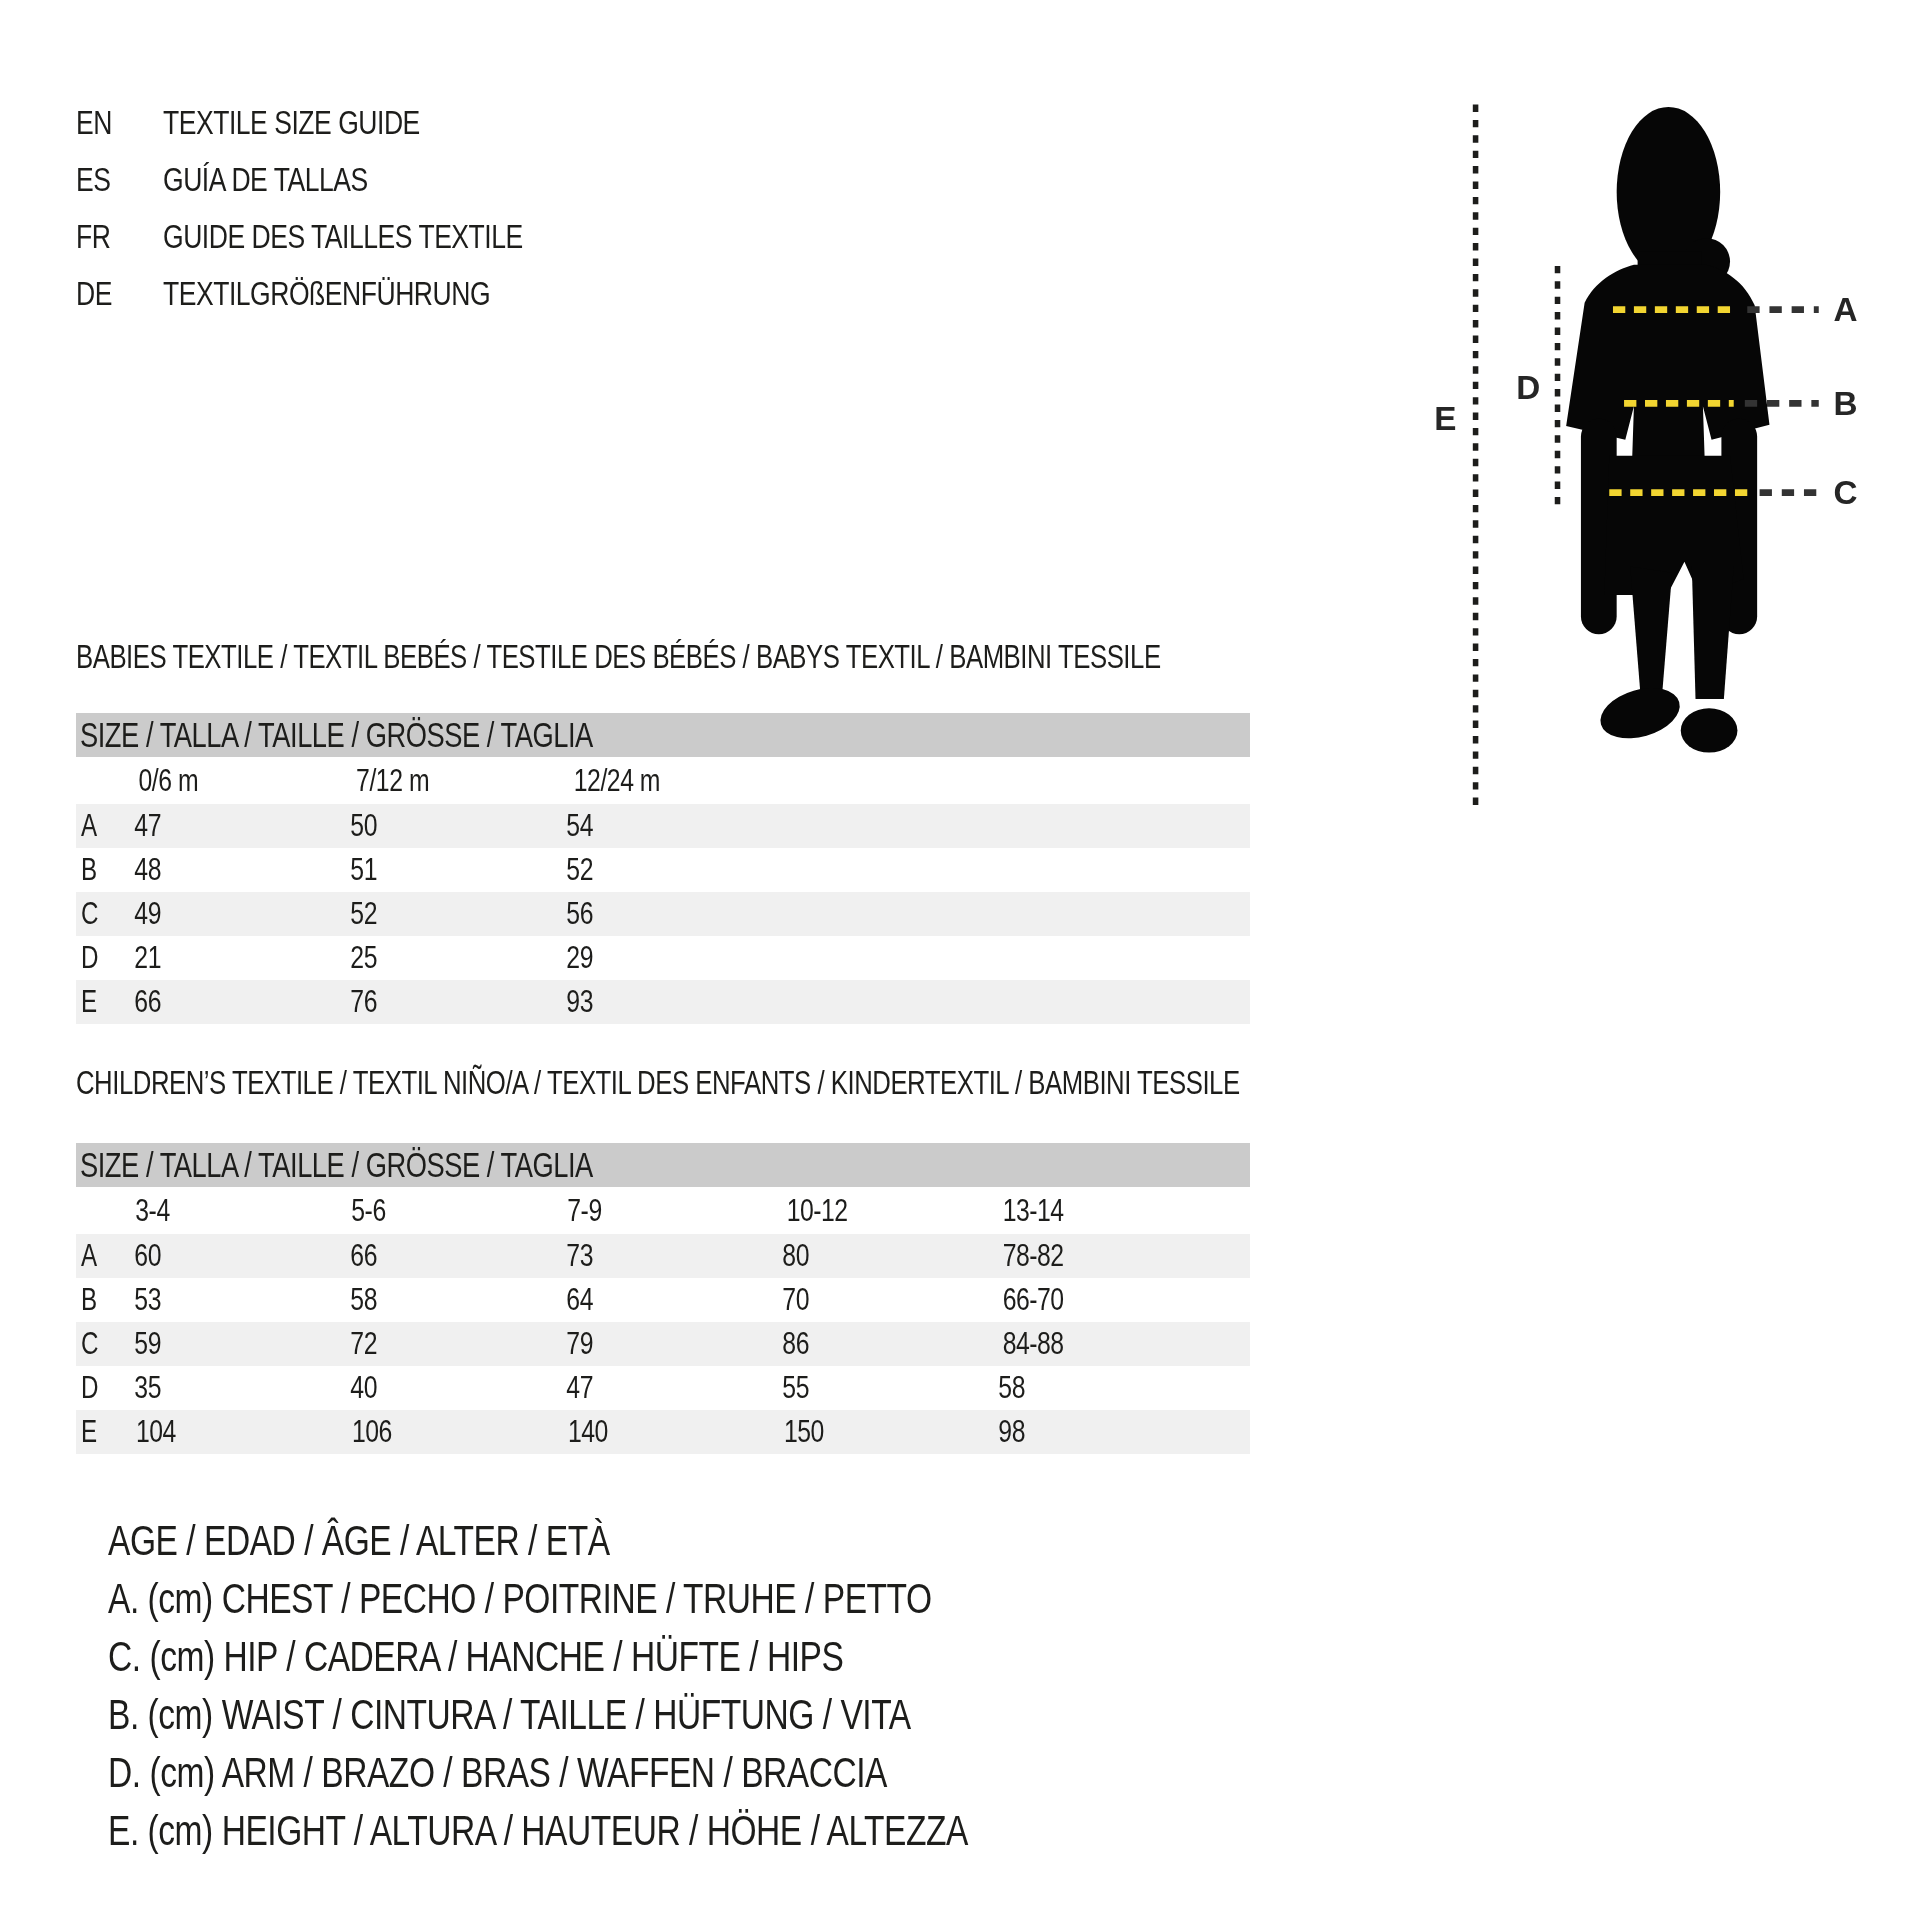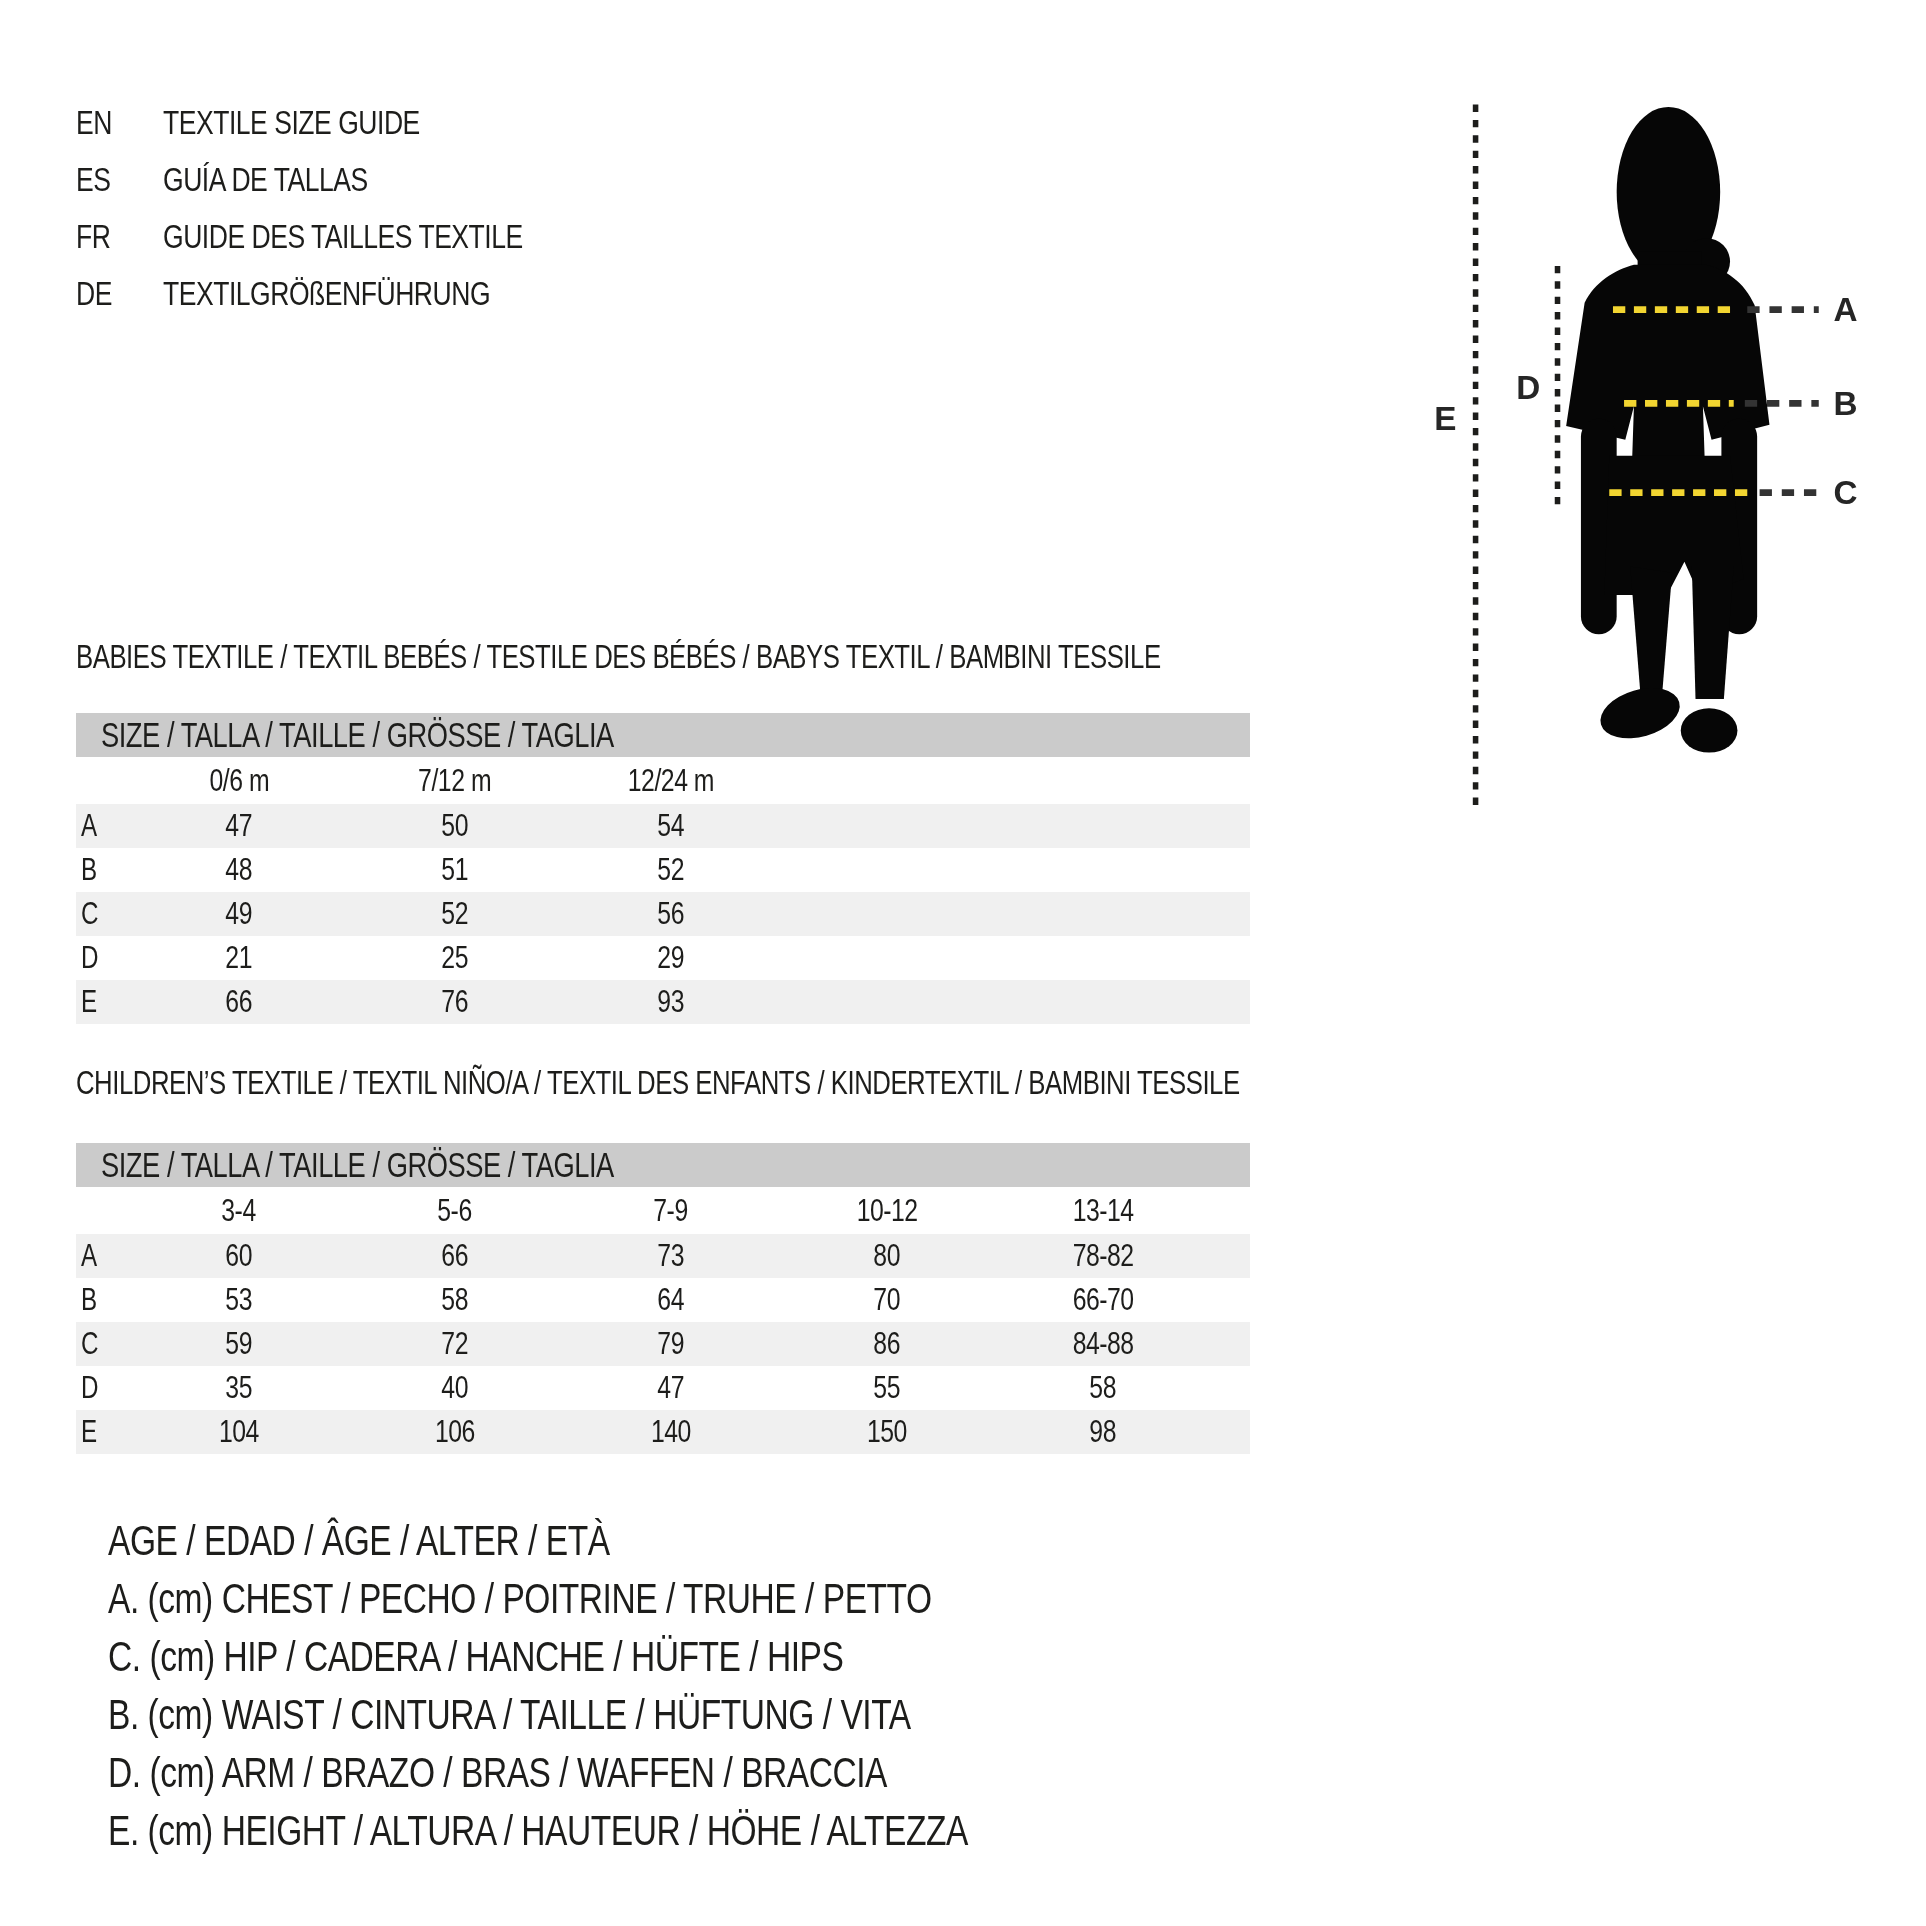--- a/index.html
+++ b/index.html
@@ -72,7 +72,7 @@
     background: #cbcbcb;
     display: flex;
     align-items: center;
-    padding-left: 25px;
+    padding-left: 4px;
     box-sizing: border-box;
     font-size: 35px;
   }

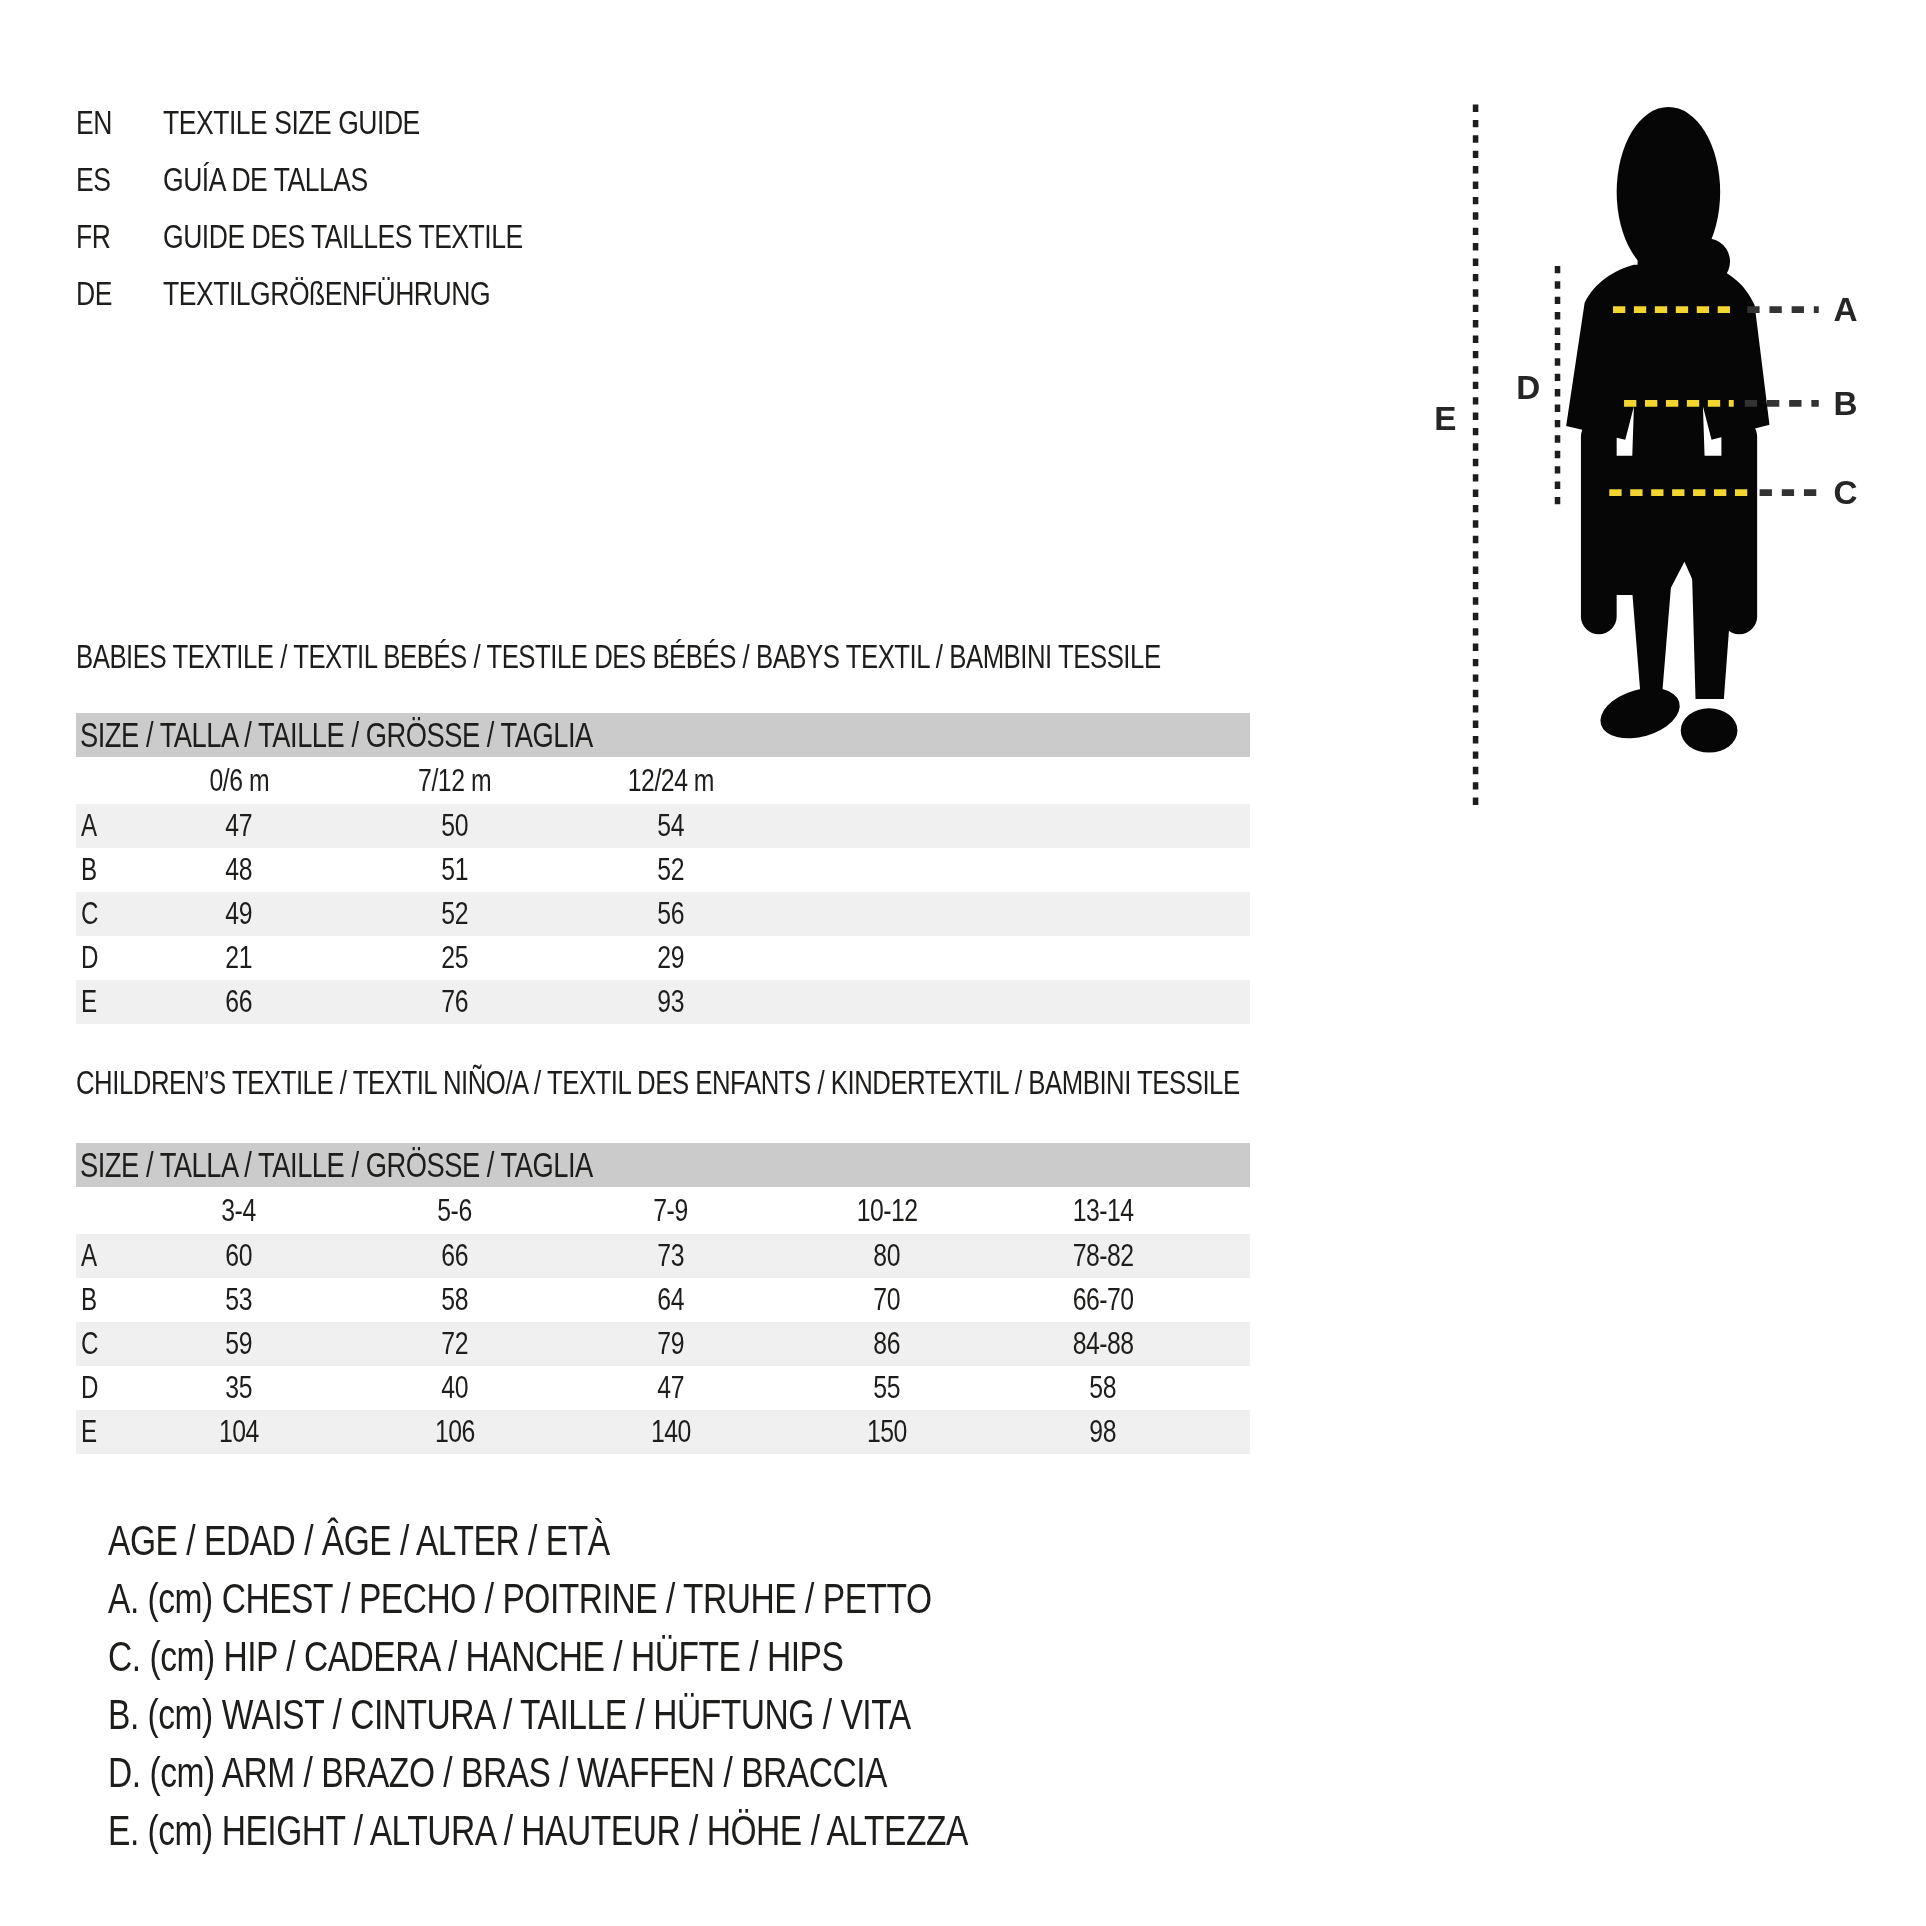--- a/index.html
+++ b/index.html
@@ -86,7 +86,7 @@
   .cols-row { height: 47px; }
   .data-row { height: 44px; }
   .data-row.stripe { background: #f0f0f0; }
-  .cell { text-align: center; }
+  .cell { text-align: left; }
   .cell.rowlabel { text-align: left; padding-left: 5px; }
 
   

